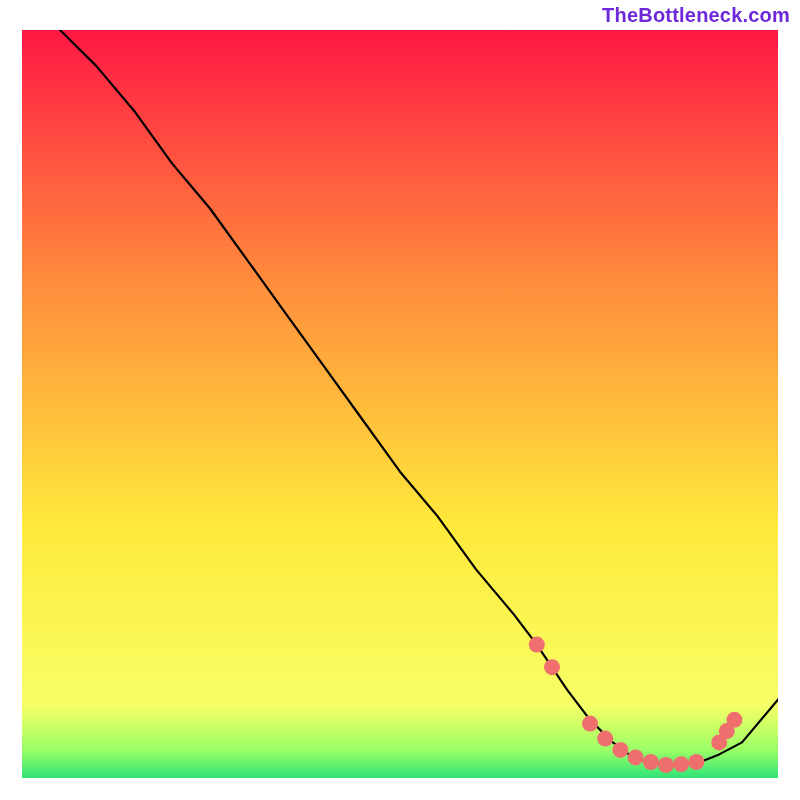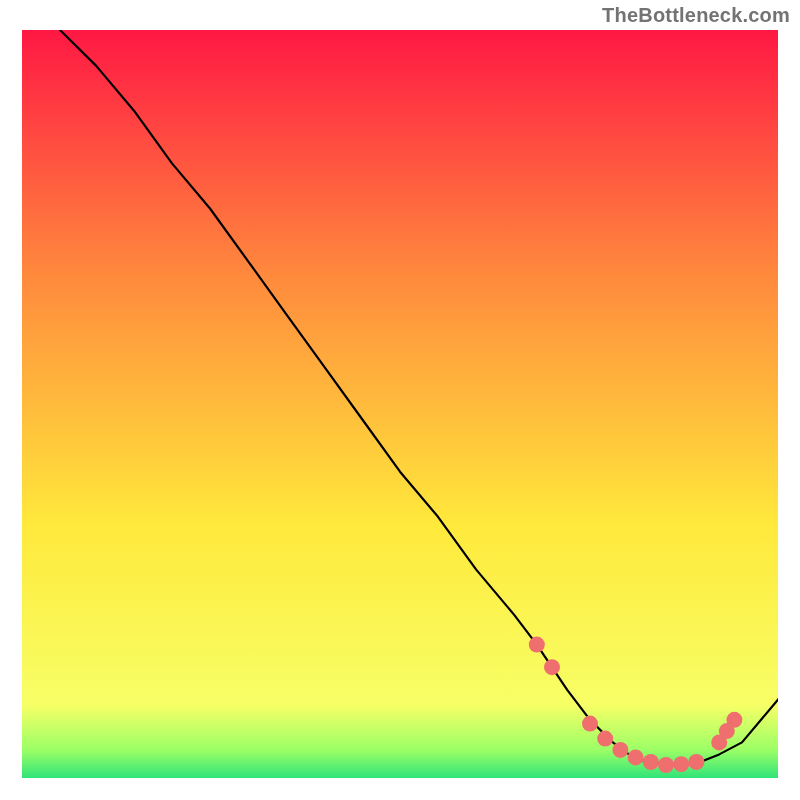--- a/index.html
+++ b/index.html
@@ -22,7 +22,7 @@
     font-family: Arial, Helvetica, sans-serif;
     font-size: 20px;
     font-weight: 600;
-    color: #737373;
+    color: #6d28d9;
     letter-spacing: 0.2px;
   }
   svg {

